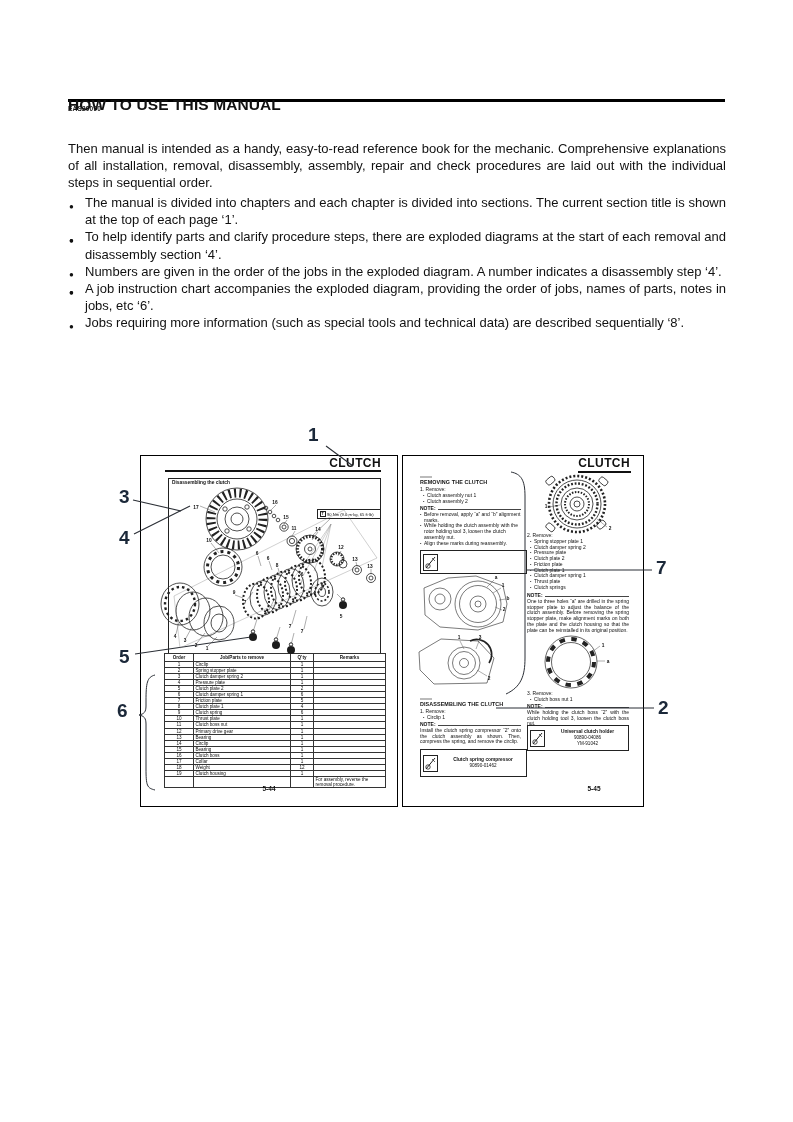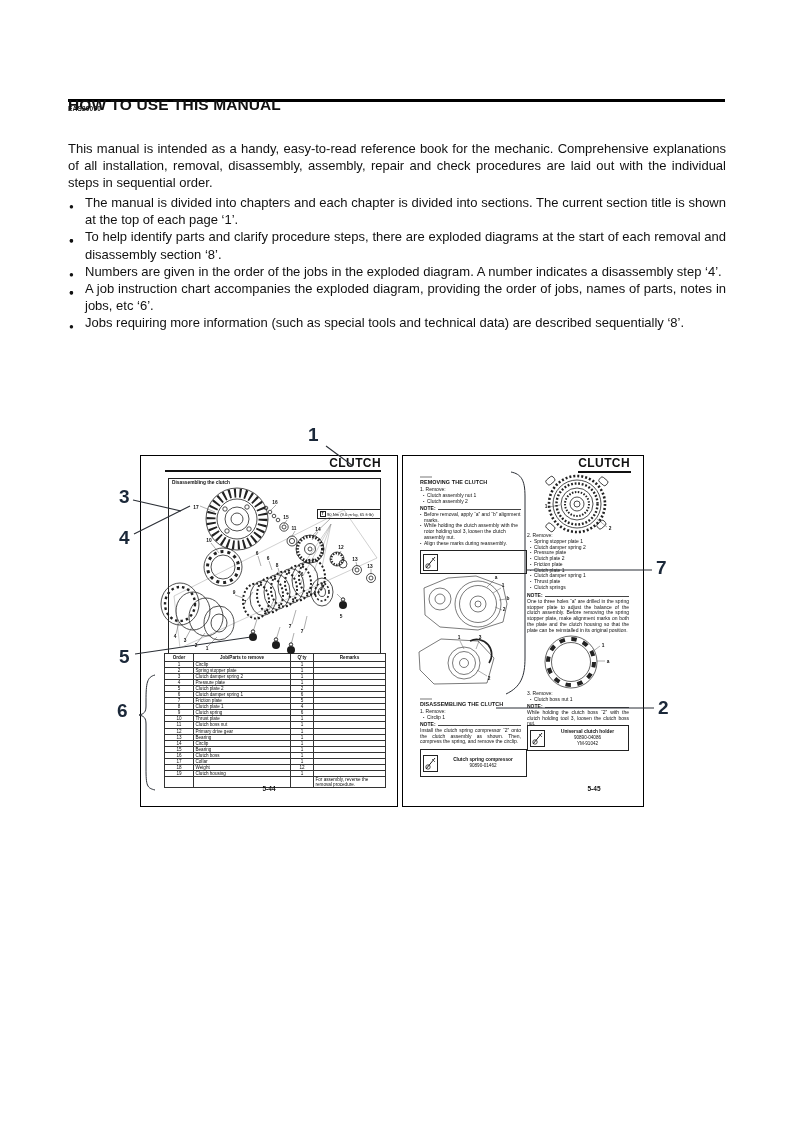--- a/index.html
+++ b/index.html
@@ -83,7 +83,7 @@
 <div class="abs top-rule"></div>
 <div class="abs doc-code">EAS20090</div>
 <div class="abs doc-title">HOW TO USE THIS MANUAL</div>
-<div class="abs doc-intro">This manual is intended as a handy, easy-to-read reference book for the mechanic. Comprehensive explanations of all installation, removal, disassembly, assembly, repair and check procedures are laid out with the individual steps in sequential order.</div>
+<div class="abs doc-intro">Then manual is intended as a handy, easy-to-read reference book for the mechanic. Comprehensive explanations of all installation, removal, disassembly, assembly, repair and check procedures are laid out with the individual steps in sequential order.</div>
 
 <div class="abs doc-list">
   <div>

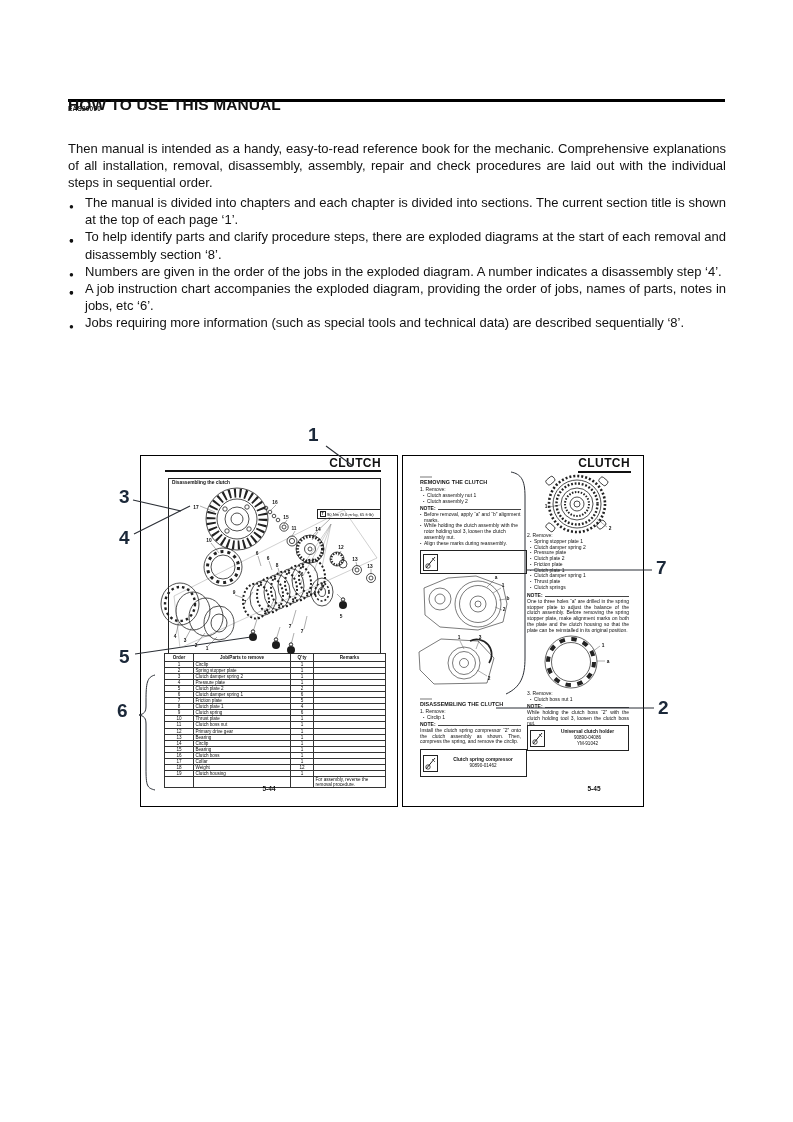--- a/index.html
+++ b/index.html
@@ -99,7 +99,7 @@
 
       <div class="li">
         <span class="dot">●</span>
-        <span>To help identify parts and clarify procedure steps, there are exploded diagrams at the start of each removal and disassembly section ‘8’.</span>
+        <span>To help identify parts and clarify procedure steps, there are exploded diagrams at the start of each removal and disassembly section ‘4’.</span>
       </div>
 
       <div class="li">

